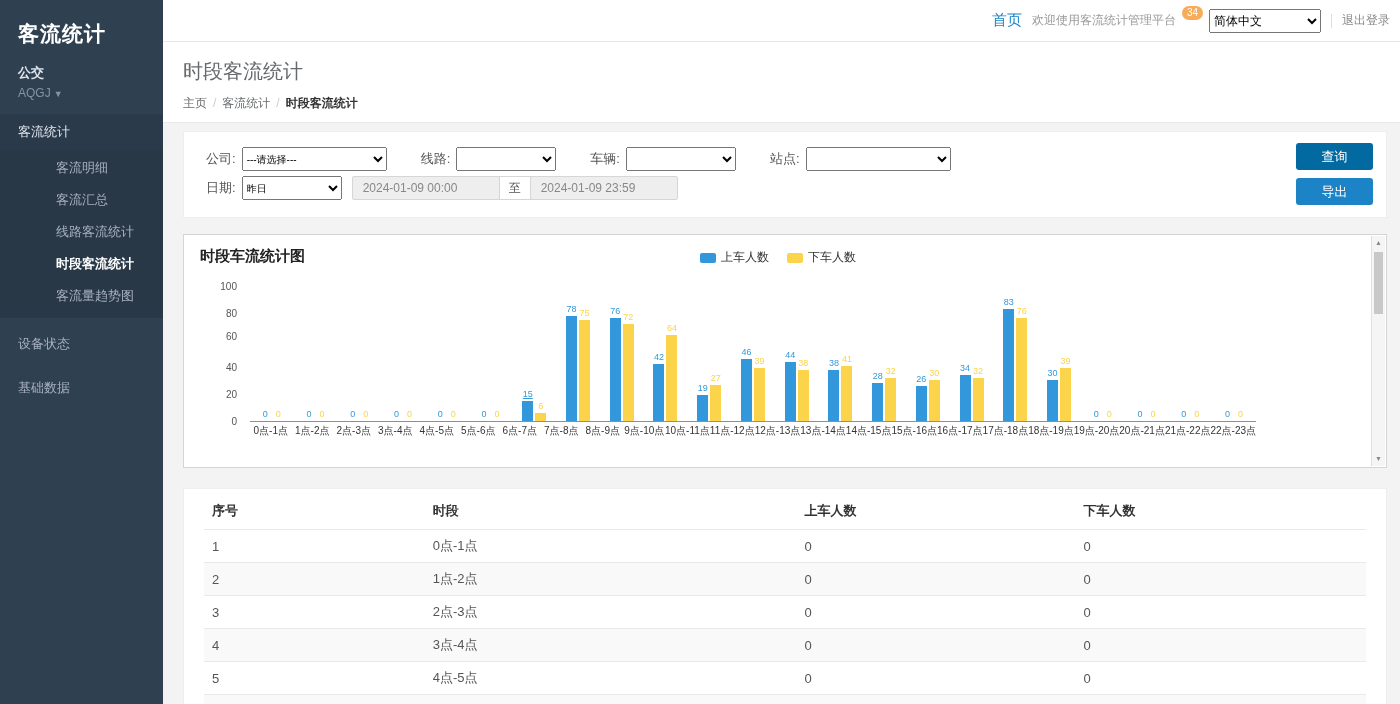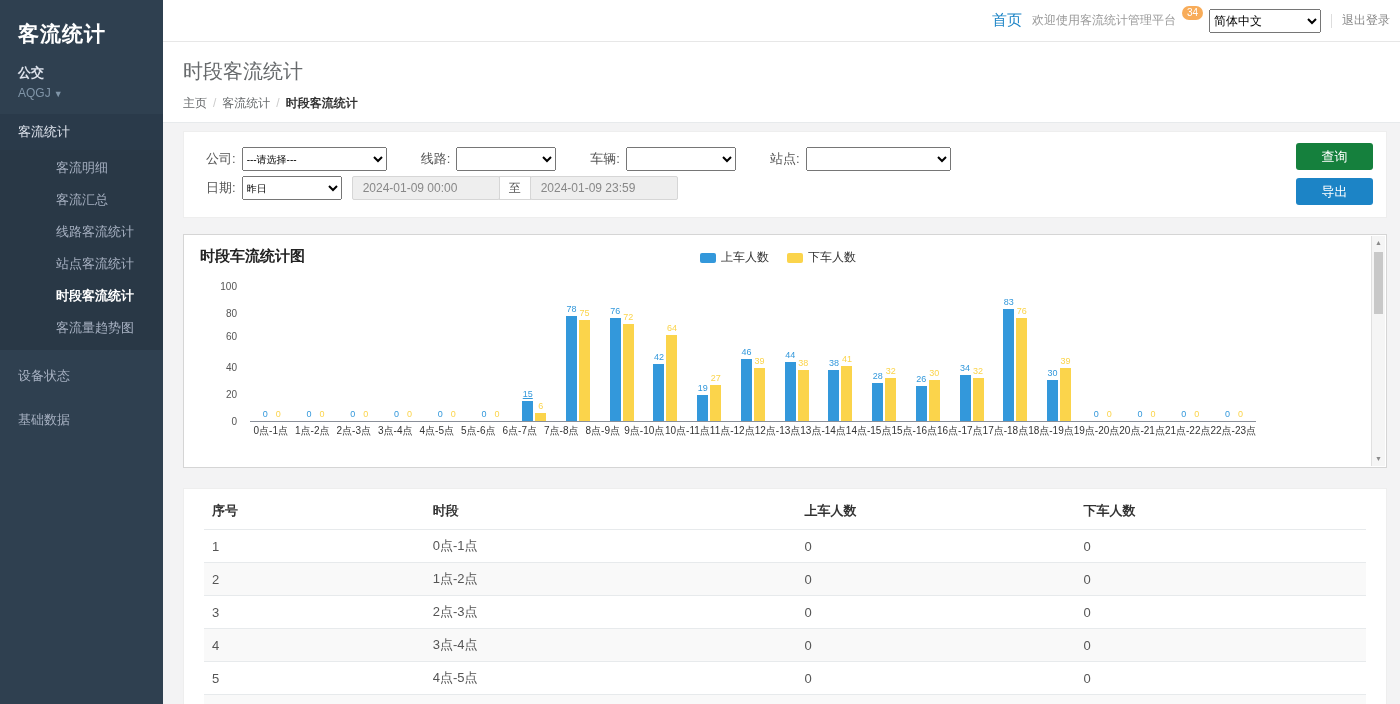--- a/index.html
+++ b/index.html
@@ -51,7 +51,7 @@
   .date-input { height:24px; width:148px; border:1px solid #d6d6d6; background:#eee; color:#888; font-size:12px; padding:0 10px; border-radius:2px; font-family:inherit; }
   .addon { height:24px; line-height:22px; border:1px solid #d6d6d6; background:#fff; padding:0 9px; font-size:12px; color:#555; margin:0 -1px; }
   .btn { position:absolute; right:13px; width:77px; height:27px; border:none; border-radius:3px; color:#fff; font-size:13px; cursor:pointer; font-family:inherit; }
-  .btn-query { top:11px; background:#15803d; }
+  .btn-query { top:11px; background:#0369a1; }
   .btn-export { top:46px; background:#1c84c6; }
 
   

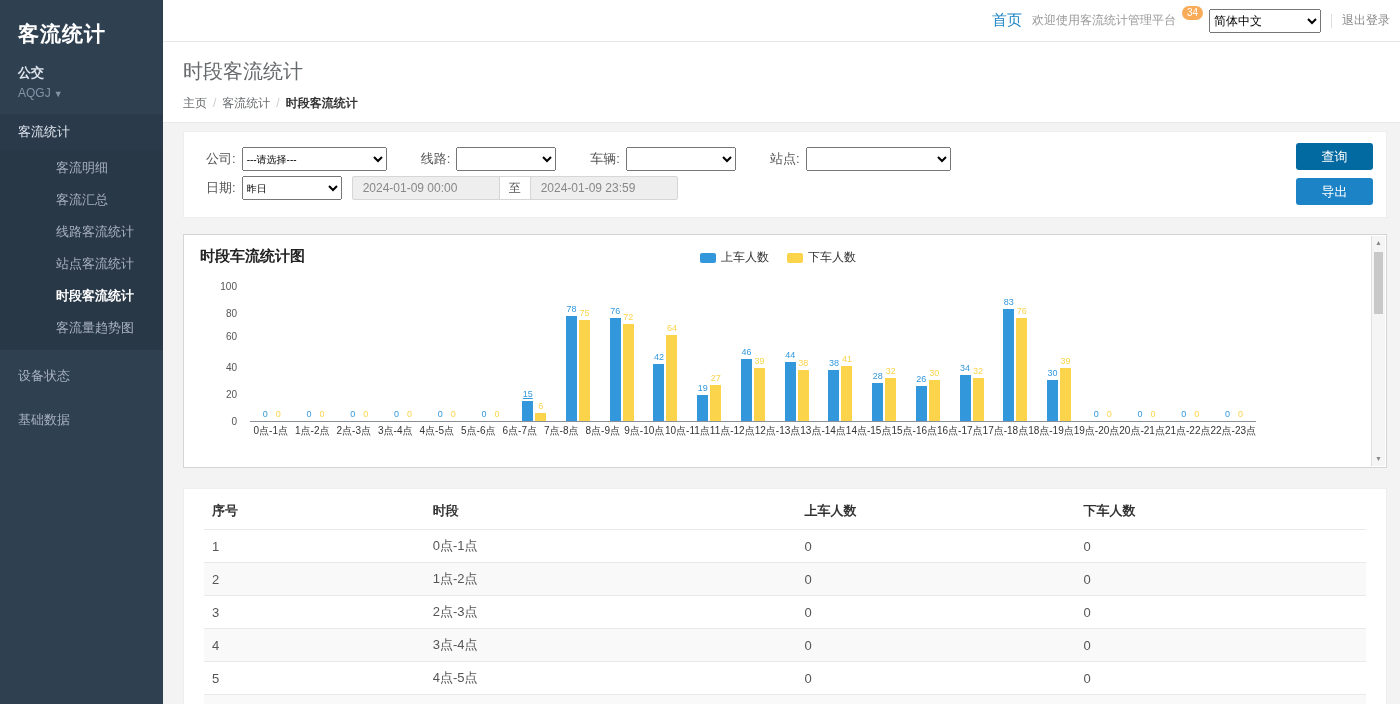--- a/index.html
+++ b/index.html
@@ -109,7 +109,6 @@
         <div class="subitem">客流明细</div>
         <div class="subitem">客流汇总</div>
         <div class="subitem">线路客流统计</div>
-        <div class="subitem">站点客流统计</div>
         <div class="subitem active">时段客流统计</div>
         <div class="subitem">客流量趋势图</div>
       </div>

